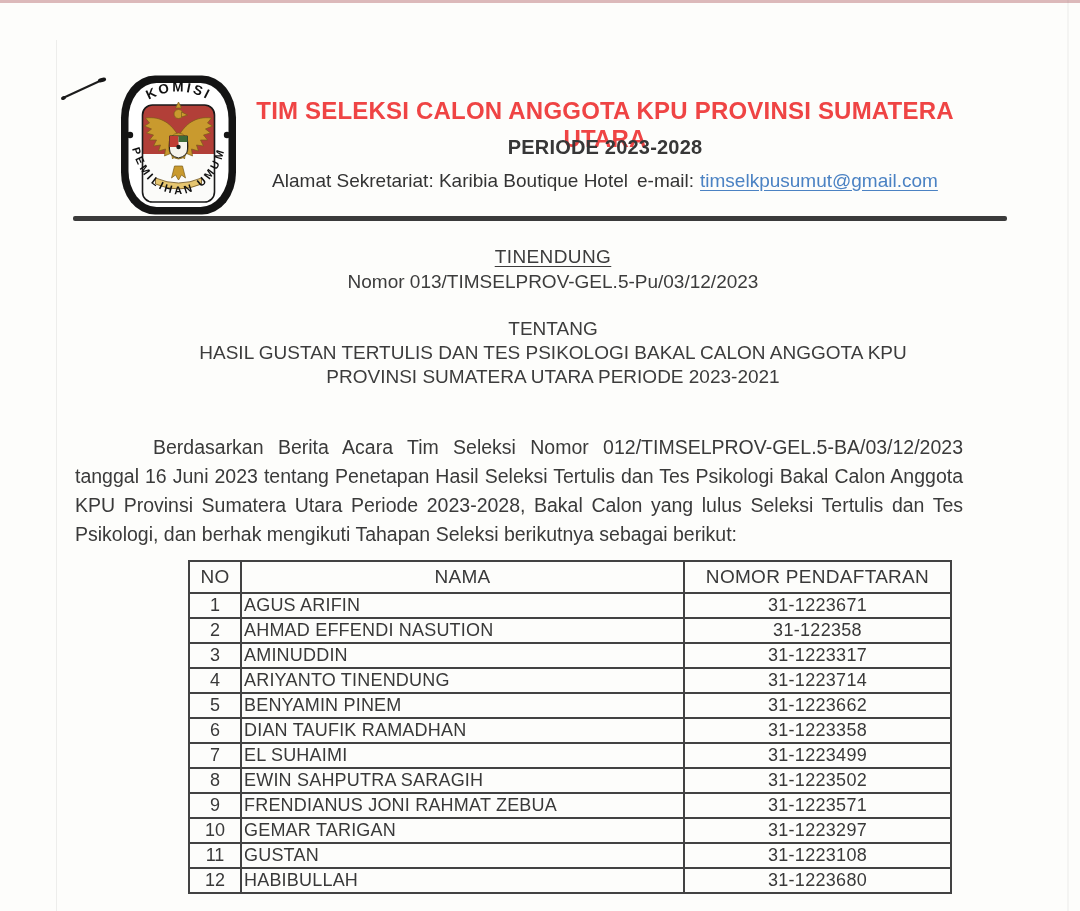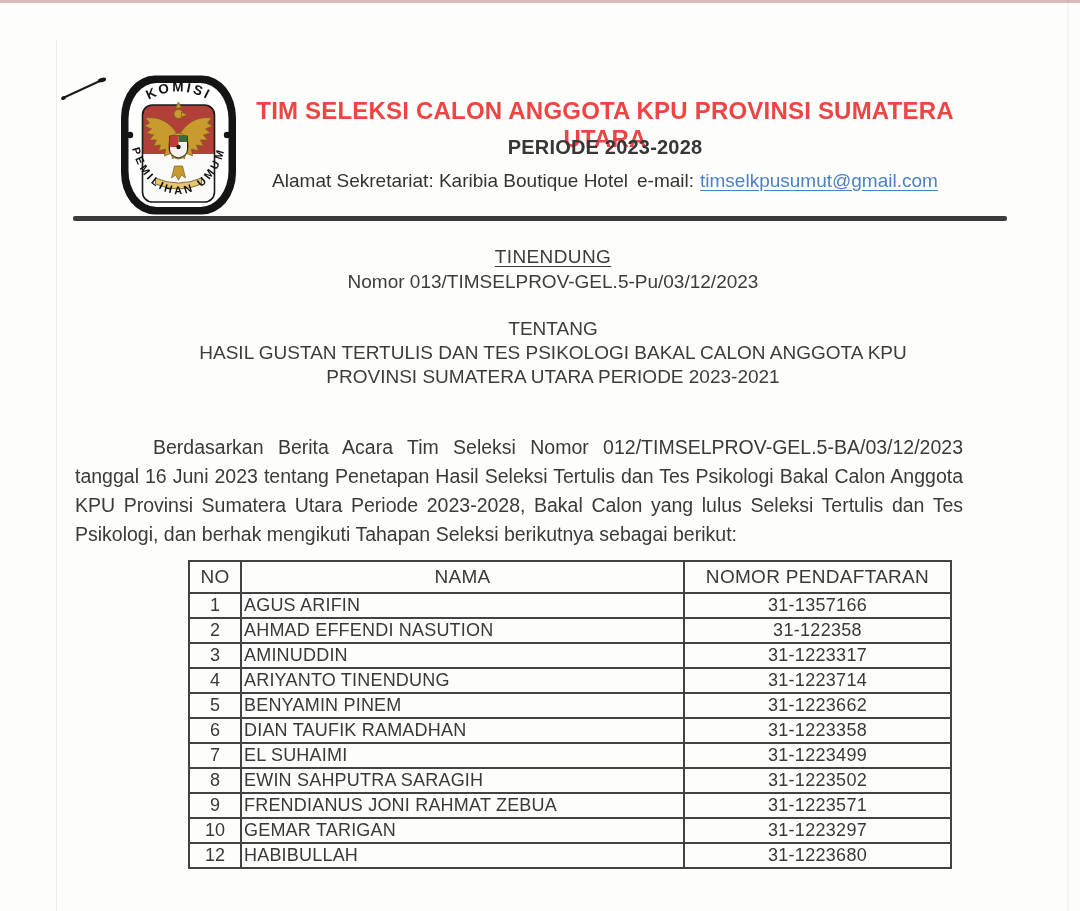--- a/index.html
+++ b/index.html
@@ -151,7 +151,7 @@
         <tr>
           <td class="c-no">1</td>
           <td class="c-nama">AGUS ARIFIN</td>
-          <td class="c-nomor">31-1357166</td>
+          <td class="c-nomor">31-1223671</td>
         </tr>
         <tr>
           <td class="c-no">2</td>

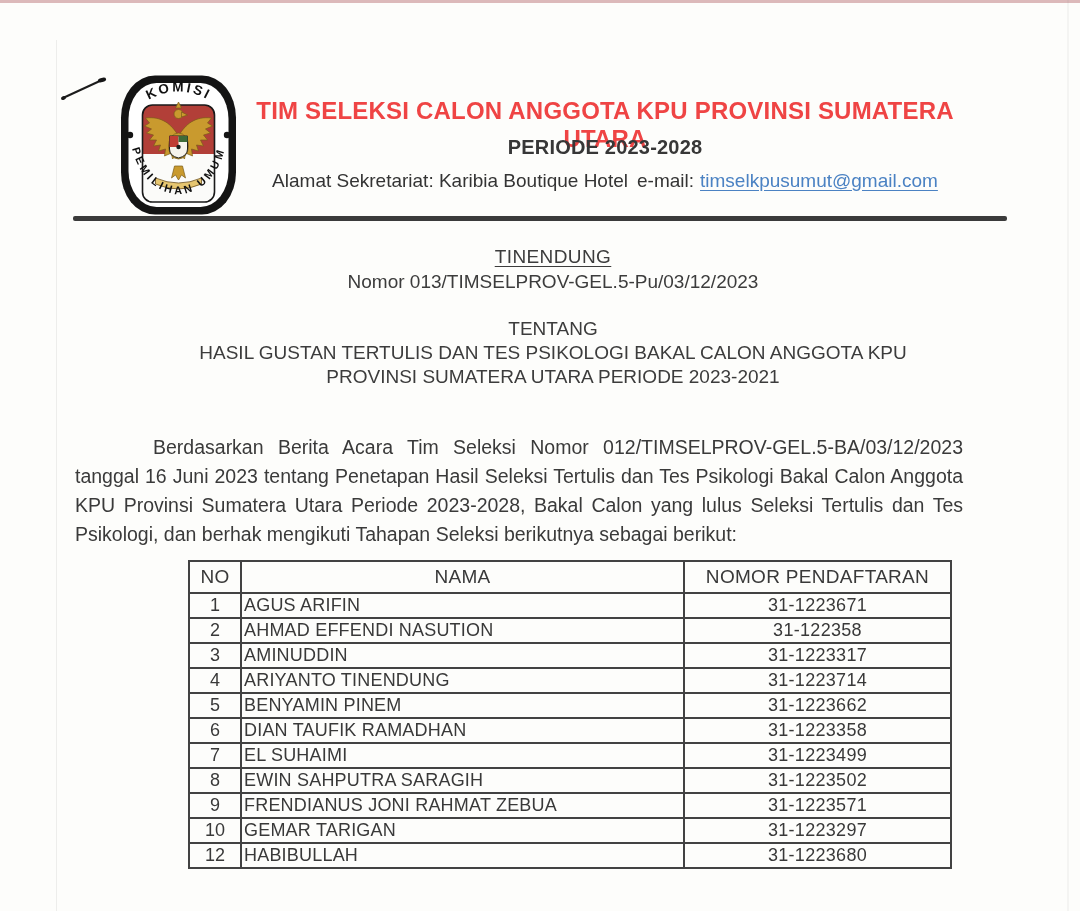--- a/index.html
+++ b/index.html
@@ -199,6 +199,11 @@
           <td class="c-nomor">31-1223297</td>
         </tr>
         <tr>
+          <td class="c-no">11</td>
+          <td class="c-nama">GUSTAN</td>
+          <td class="c-nomor">31-1223108</td>
+        </tr>
+        <tr>
           <td class="c-no">12</td>
           <td class="c-nama">HABIBULLAH</td>
           <td class="c-nomor">31-1223680</td>

